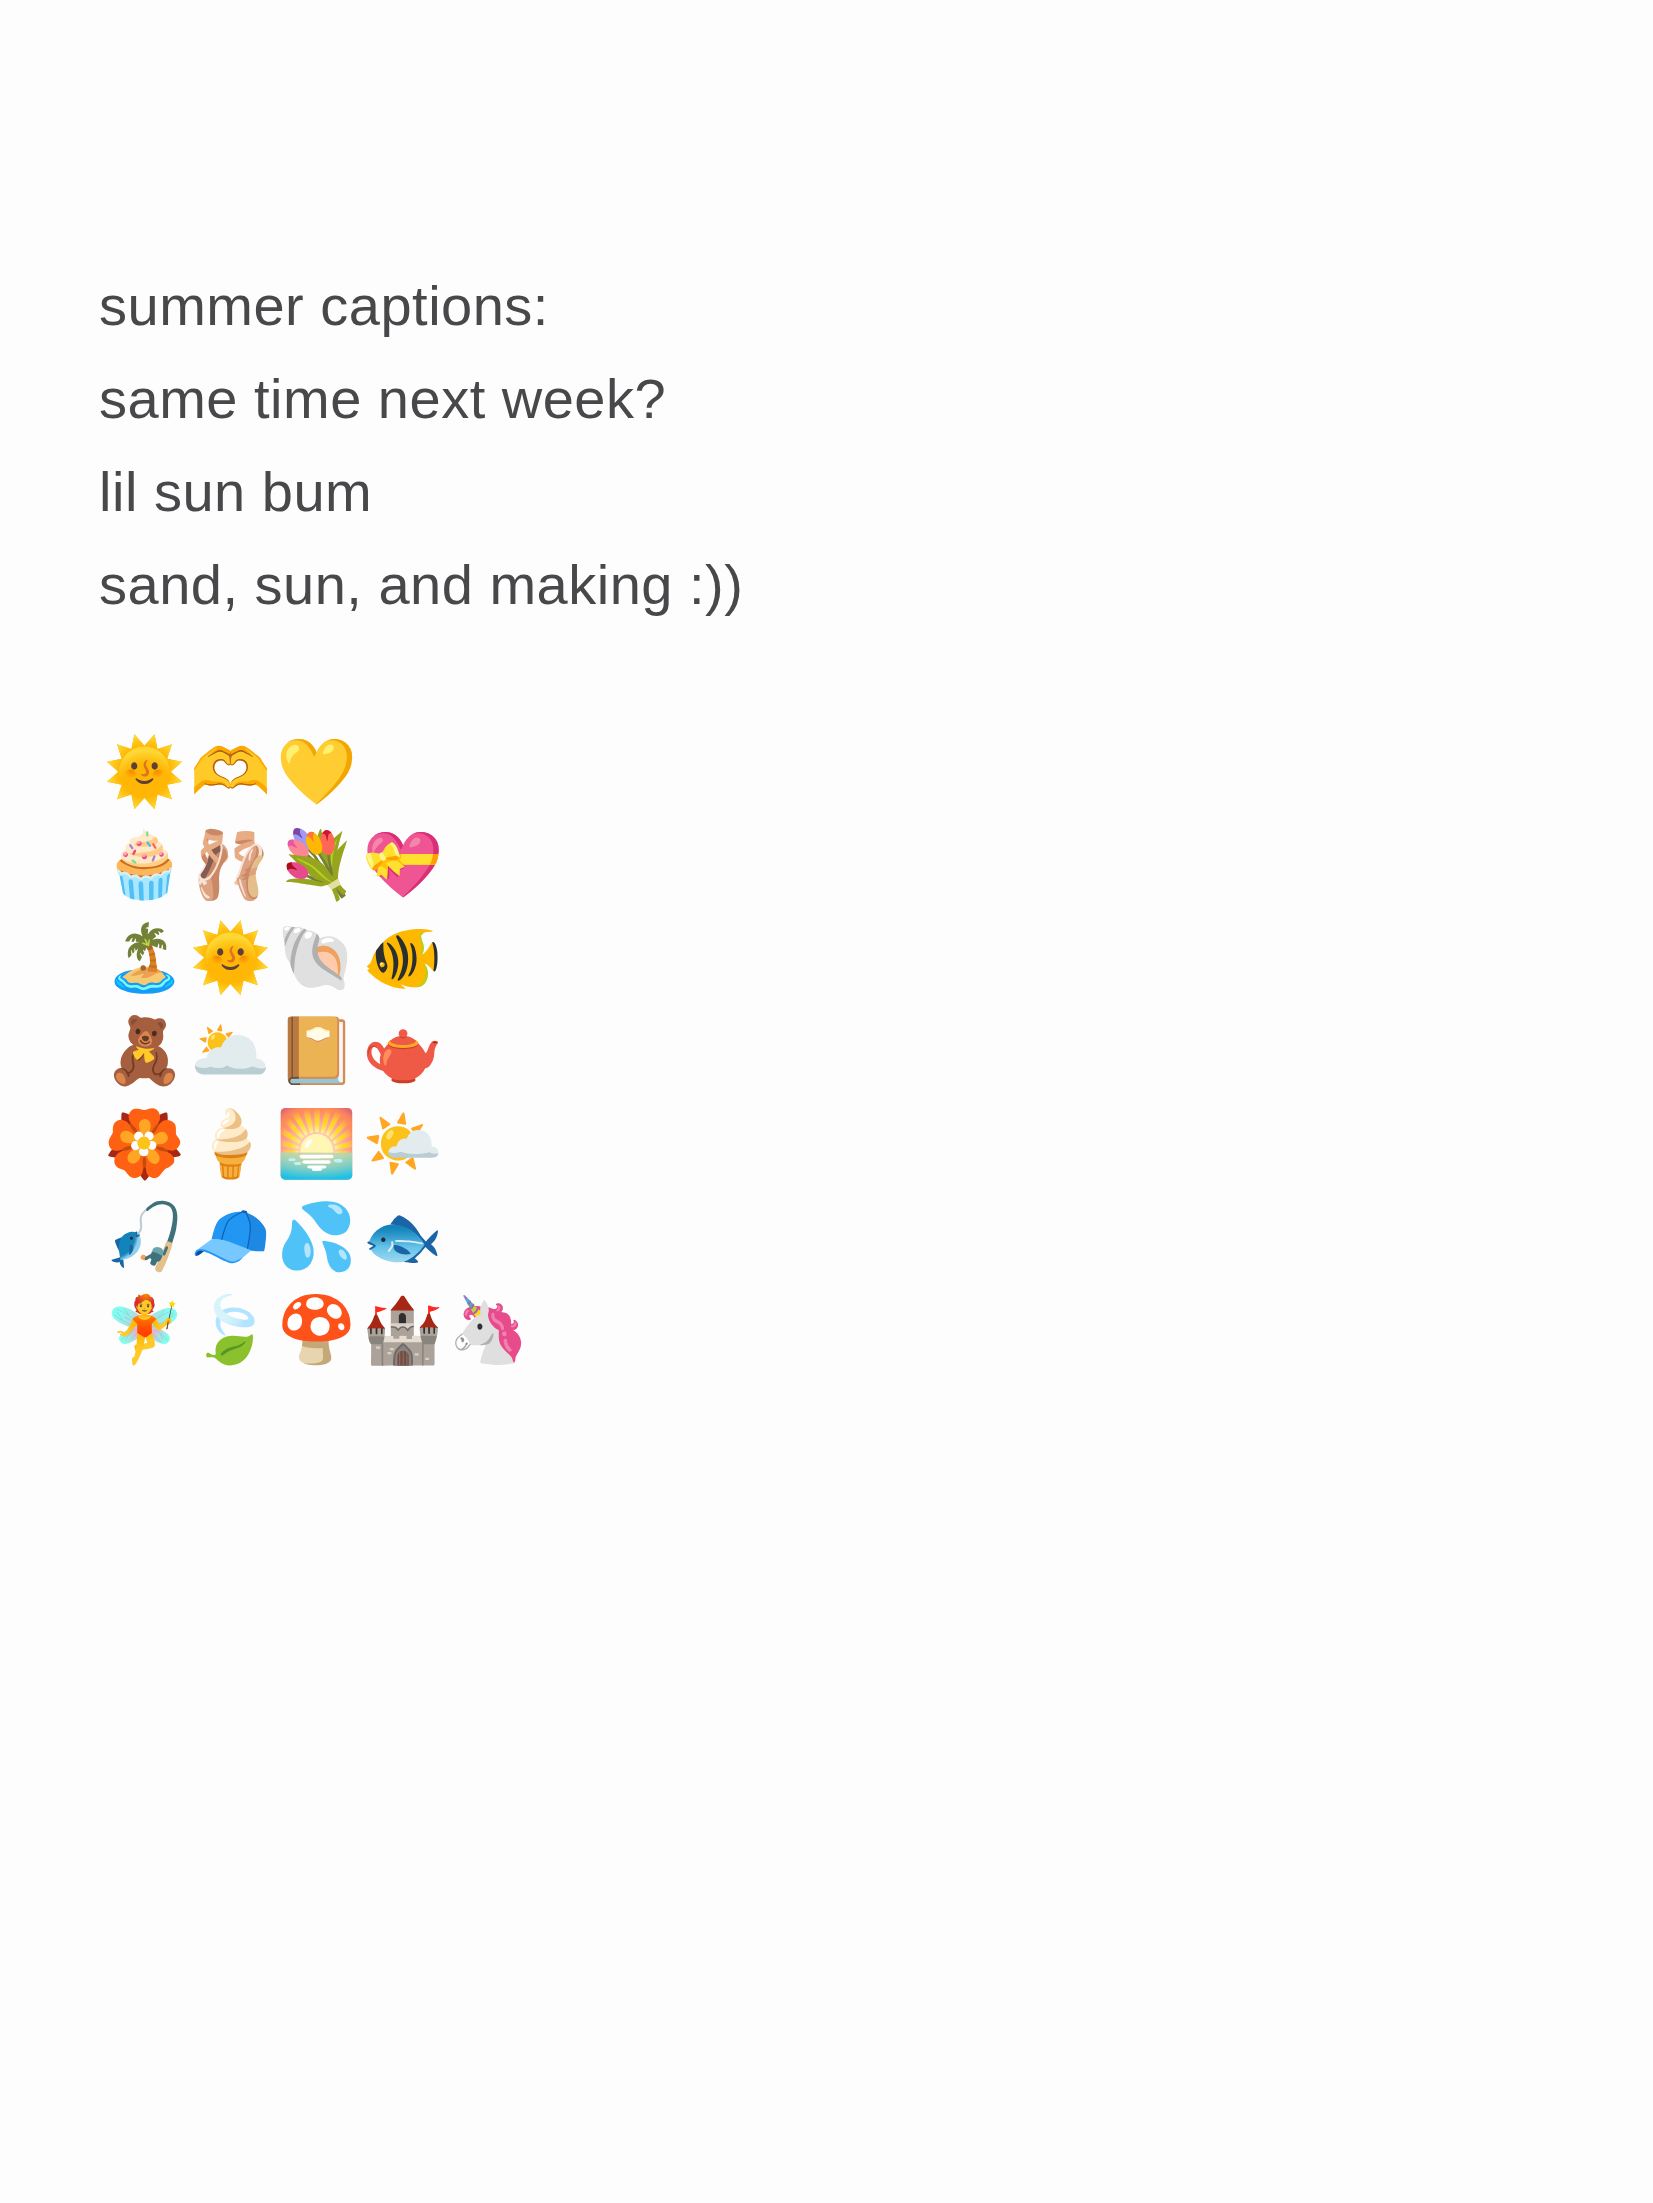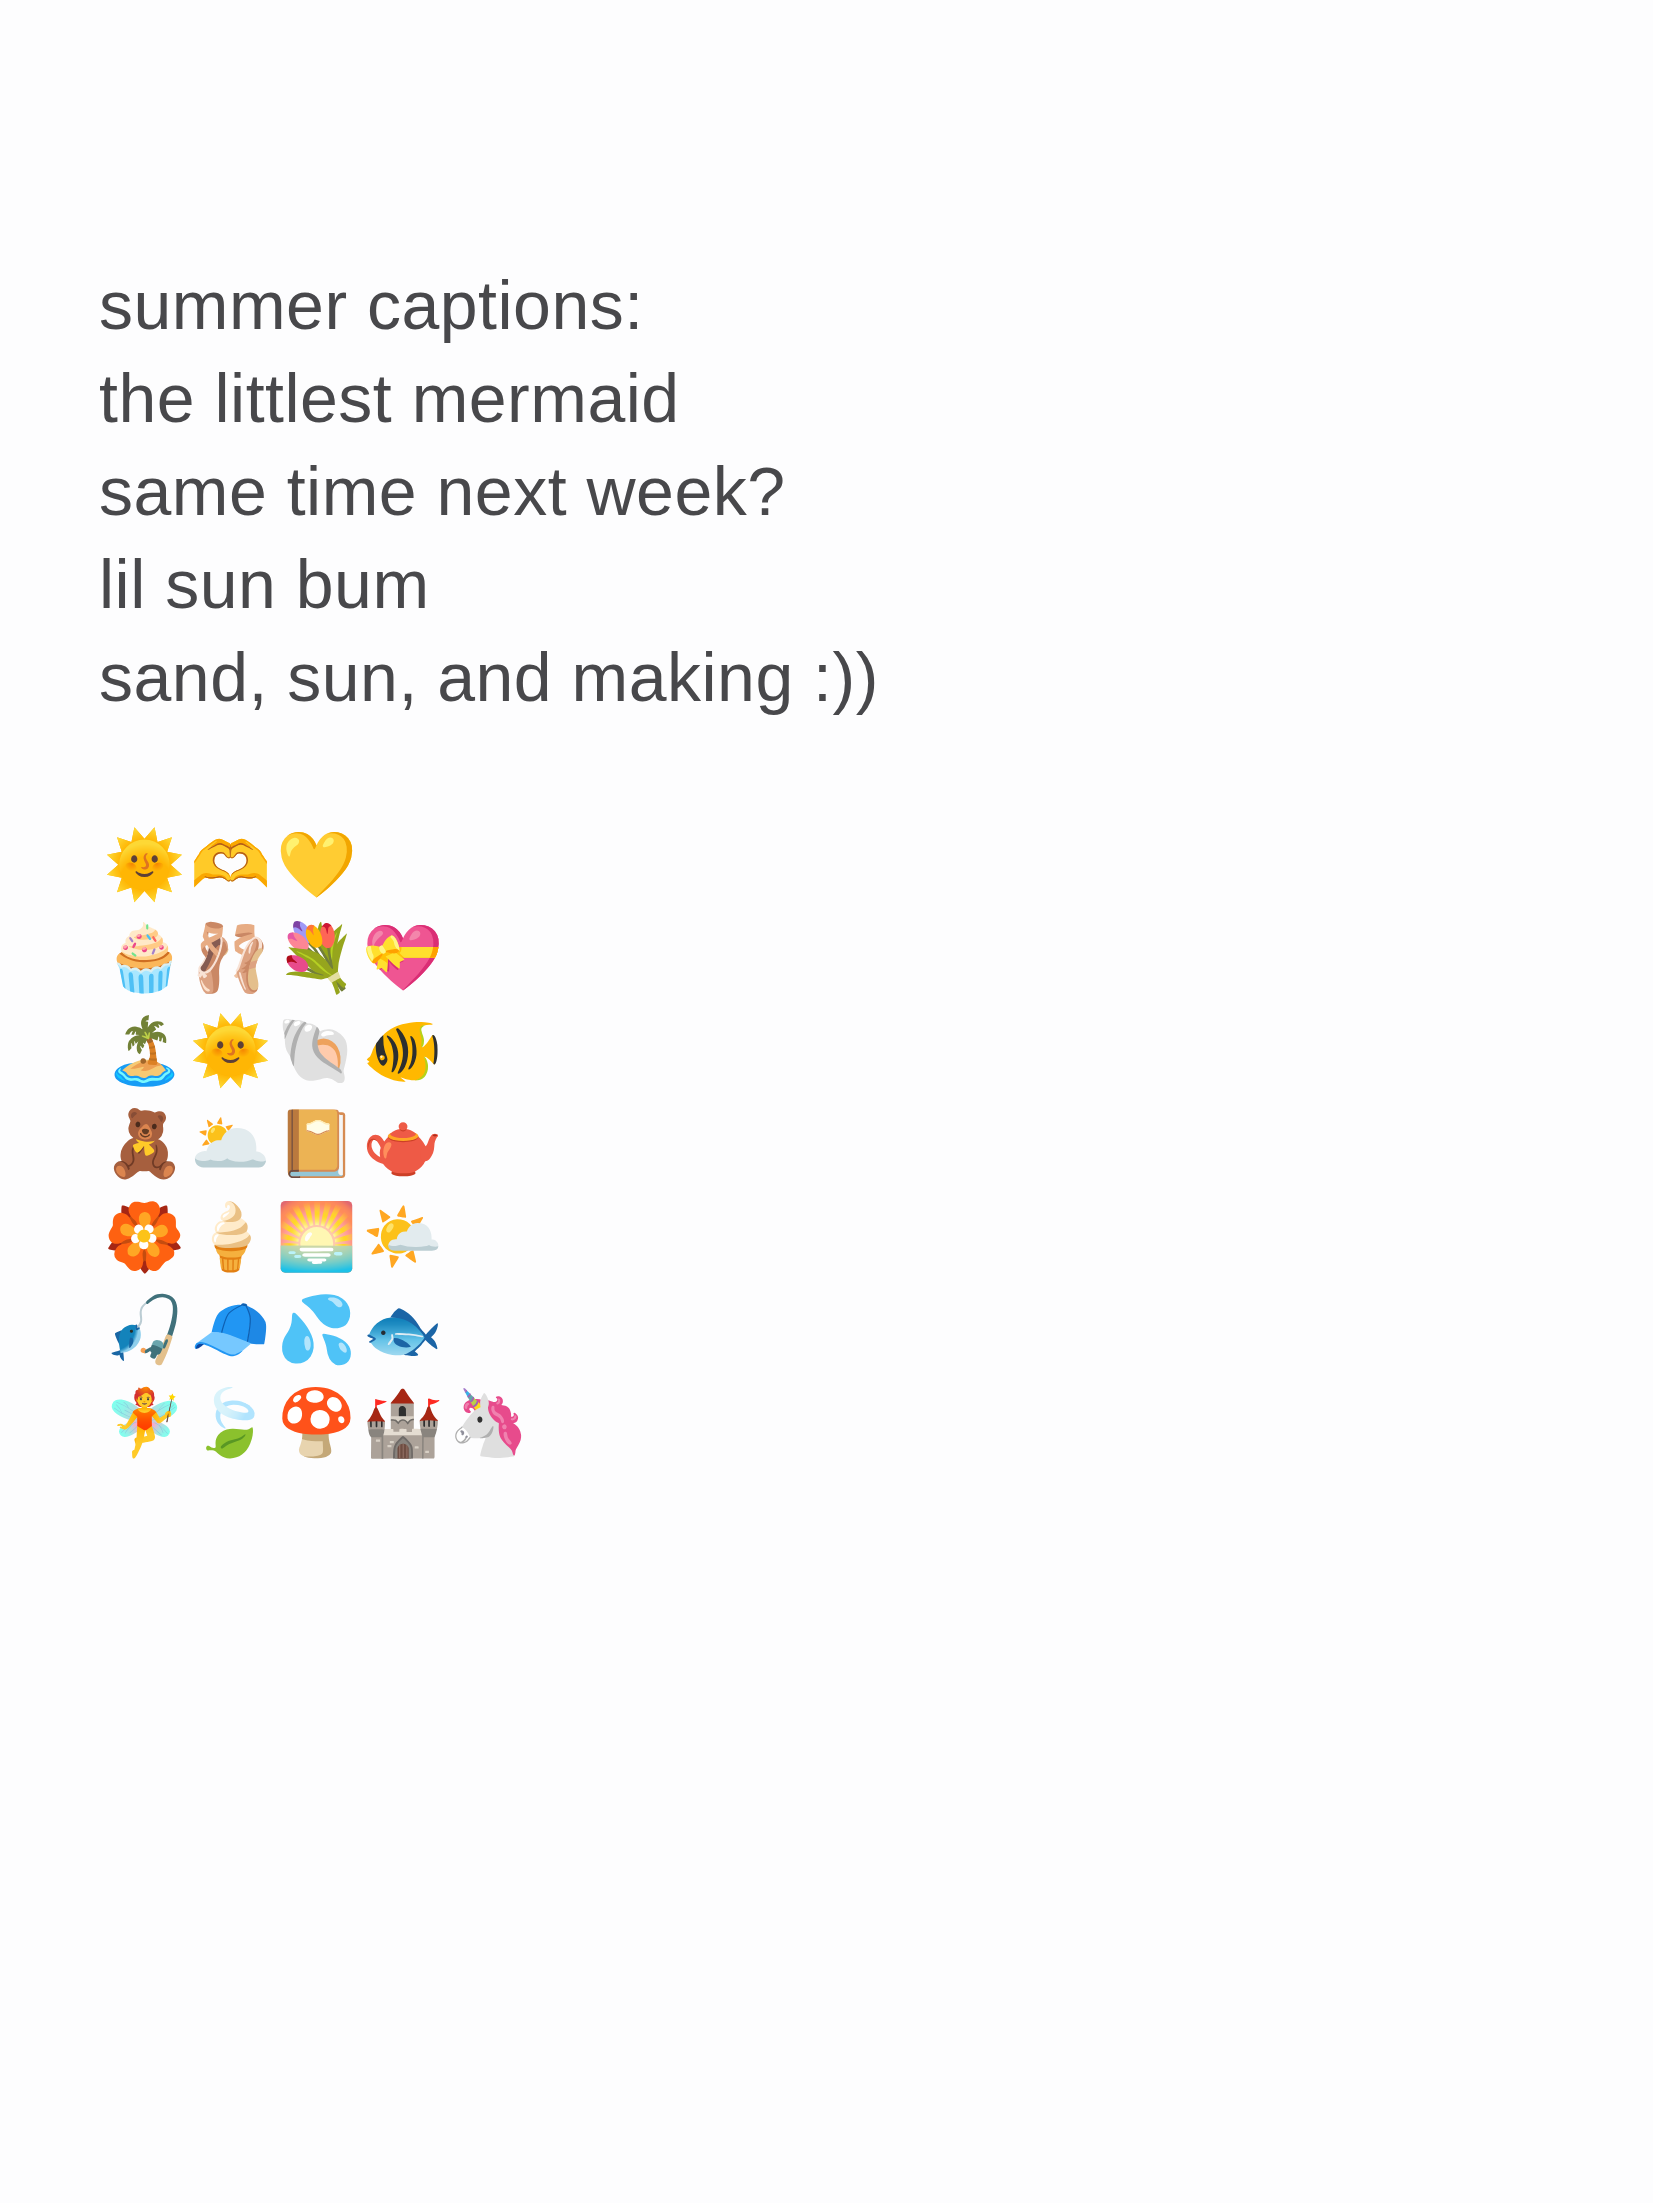--- a/index.html
+++ b/index.html
@@ -27,7 +27,7 @@
     top: 259px;
   }
   .line {
-    font-size: 68px;
+    font-size: 56px;
     line-height: 93px;
     height: 93px;
     color: #48484b;

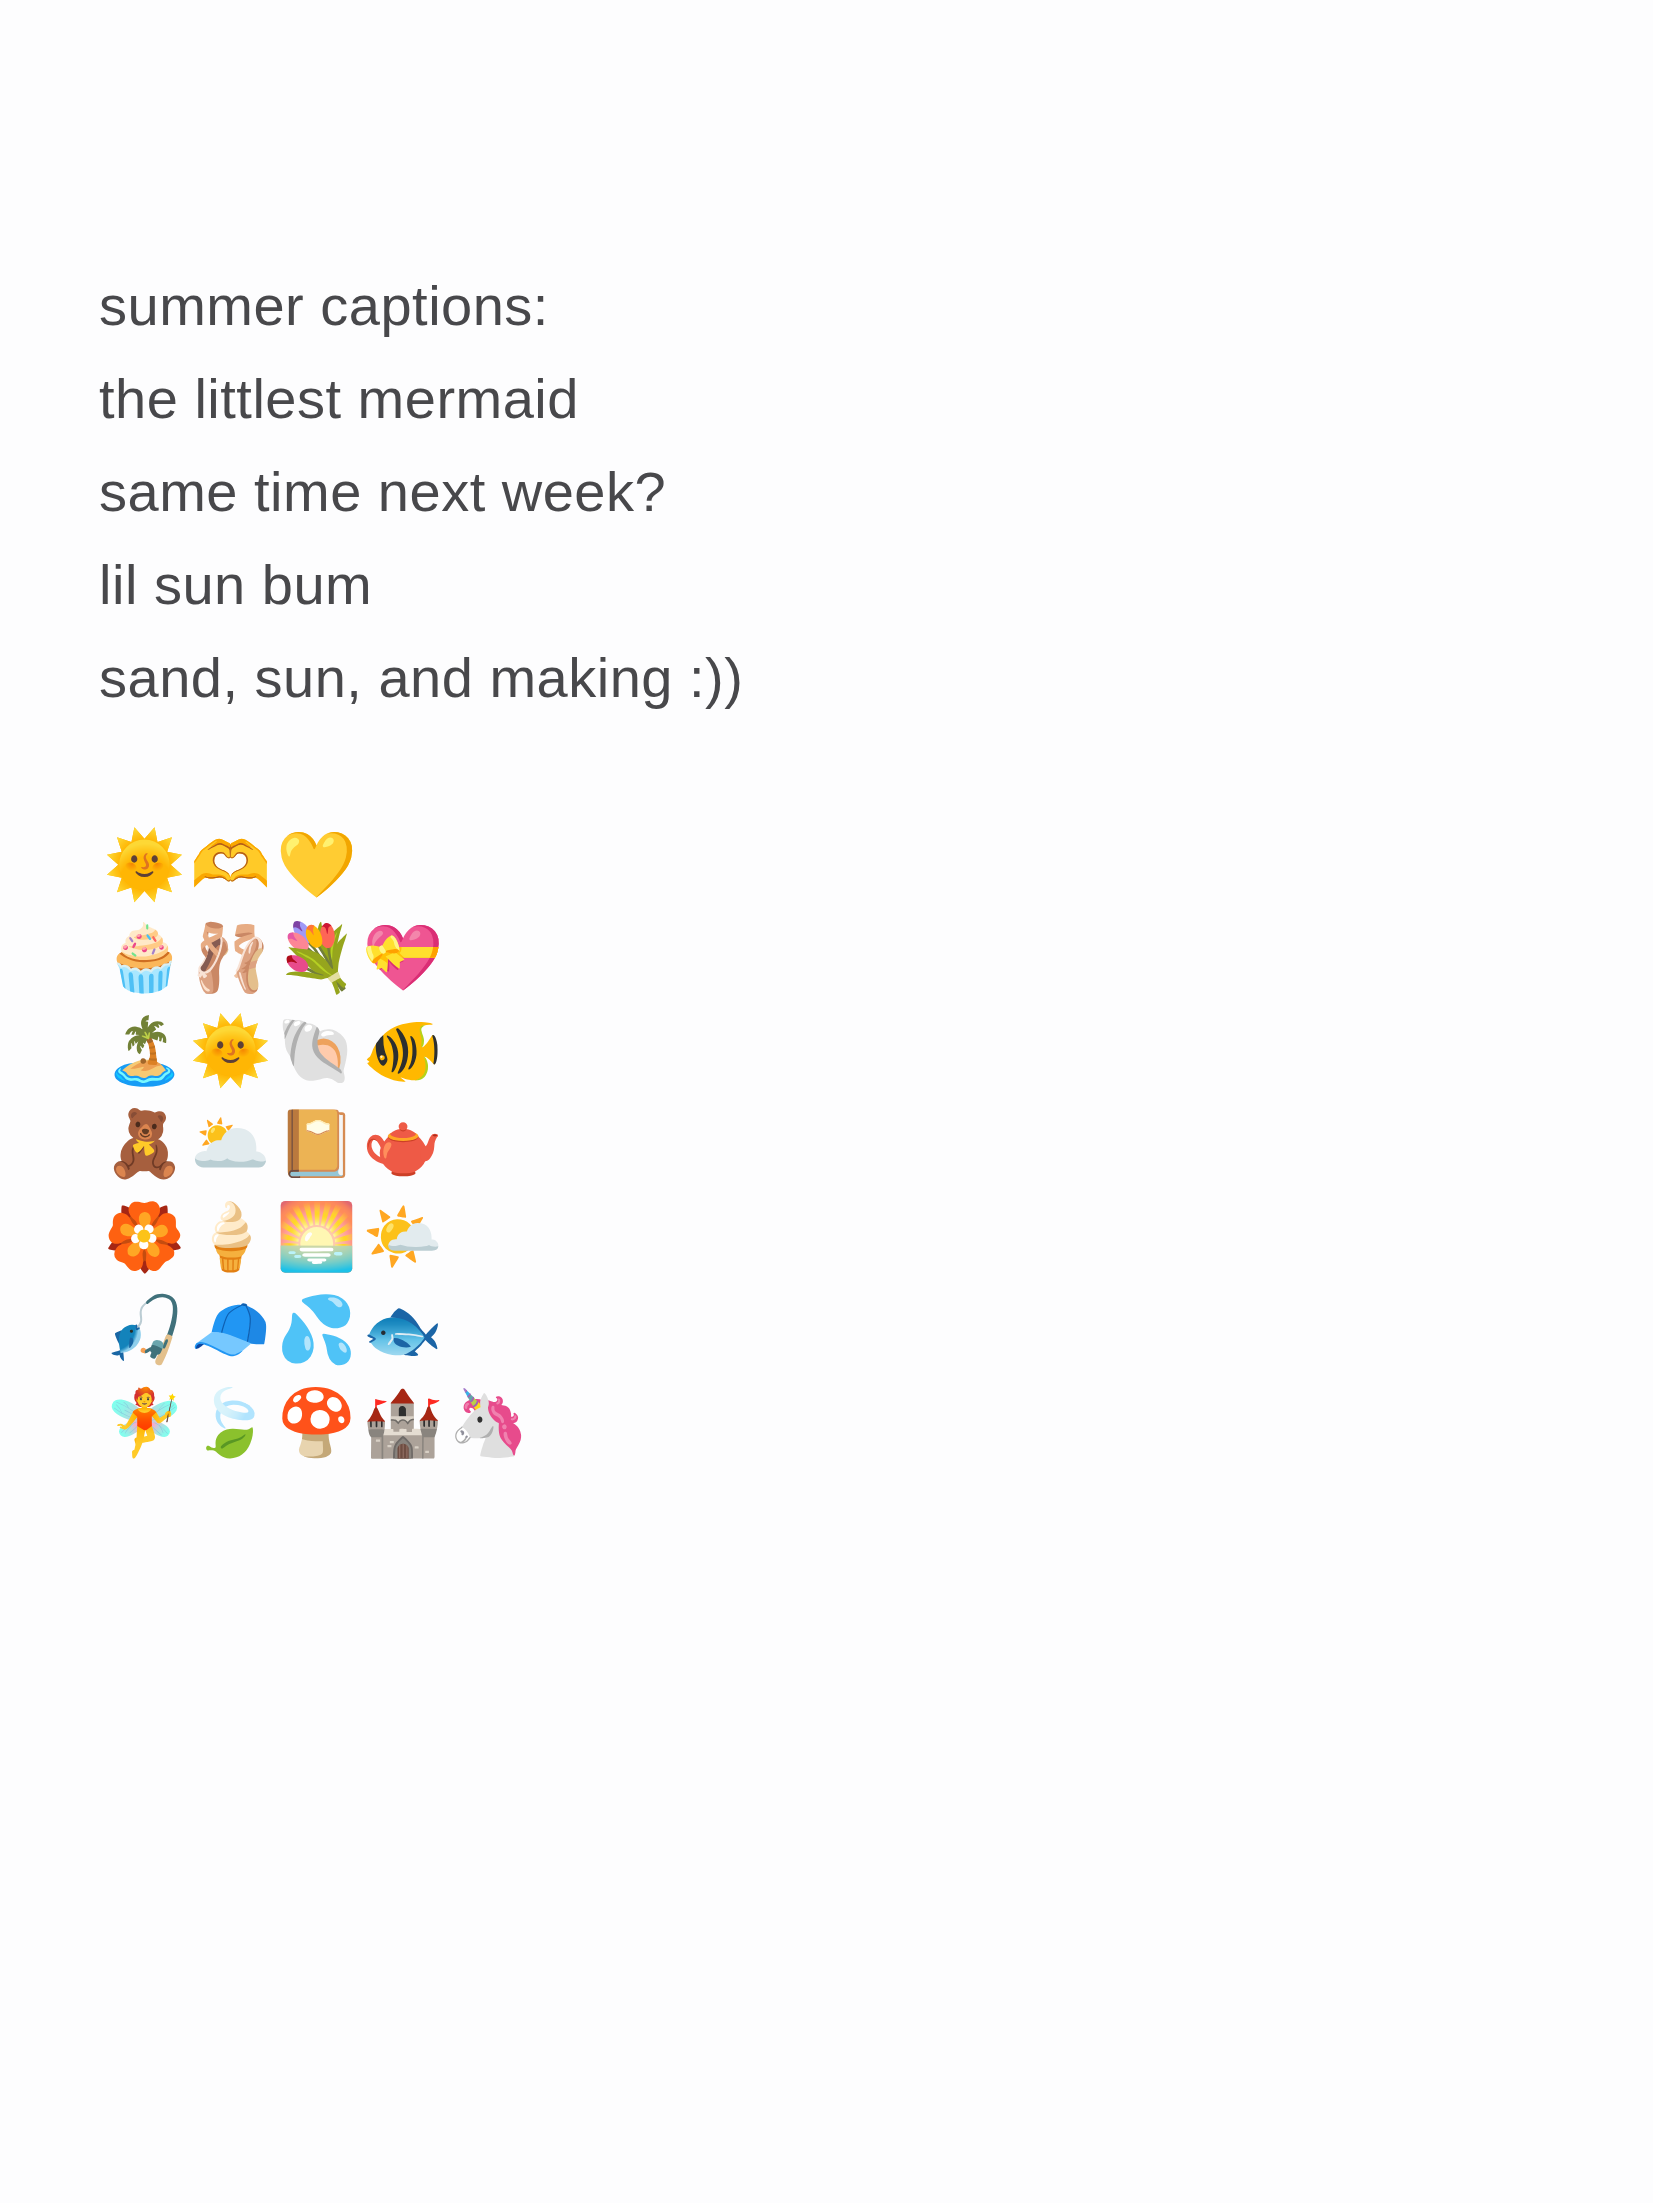--- a/index.html
+++ b/index.html
@@ -59,7 +59,6 @@
   <div class="note">
 
     <div class="line">summer captions:</div>
-    <div class="line">the littlest mermaid</div>
     <div class="line">same time next week?</div>
     <div class="line">lil sun bum</div>
     <div class="line">sand, sun, and making :))</div>

